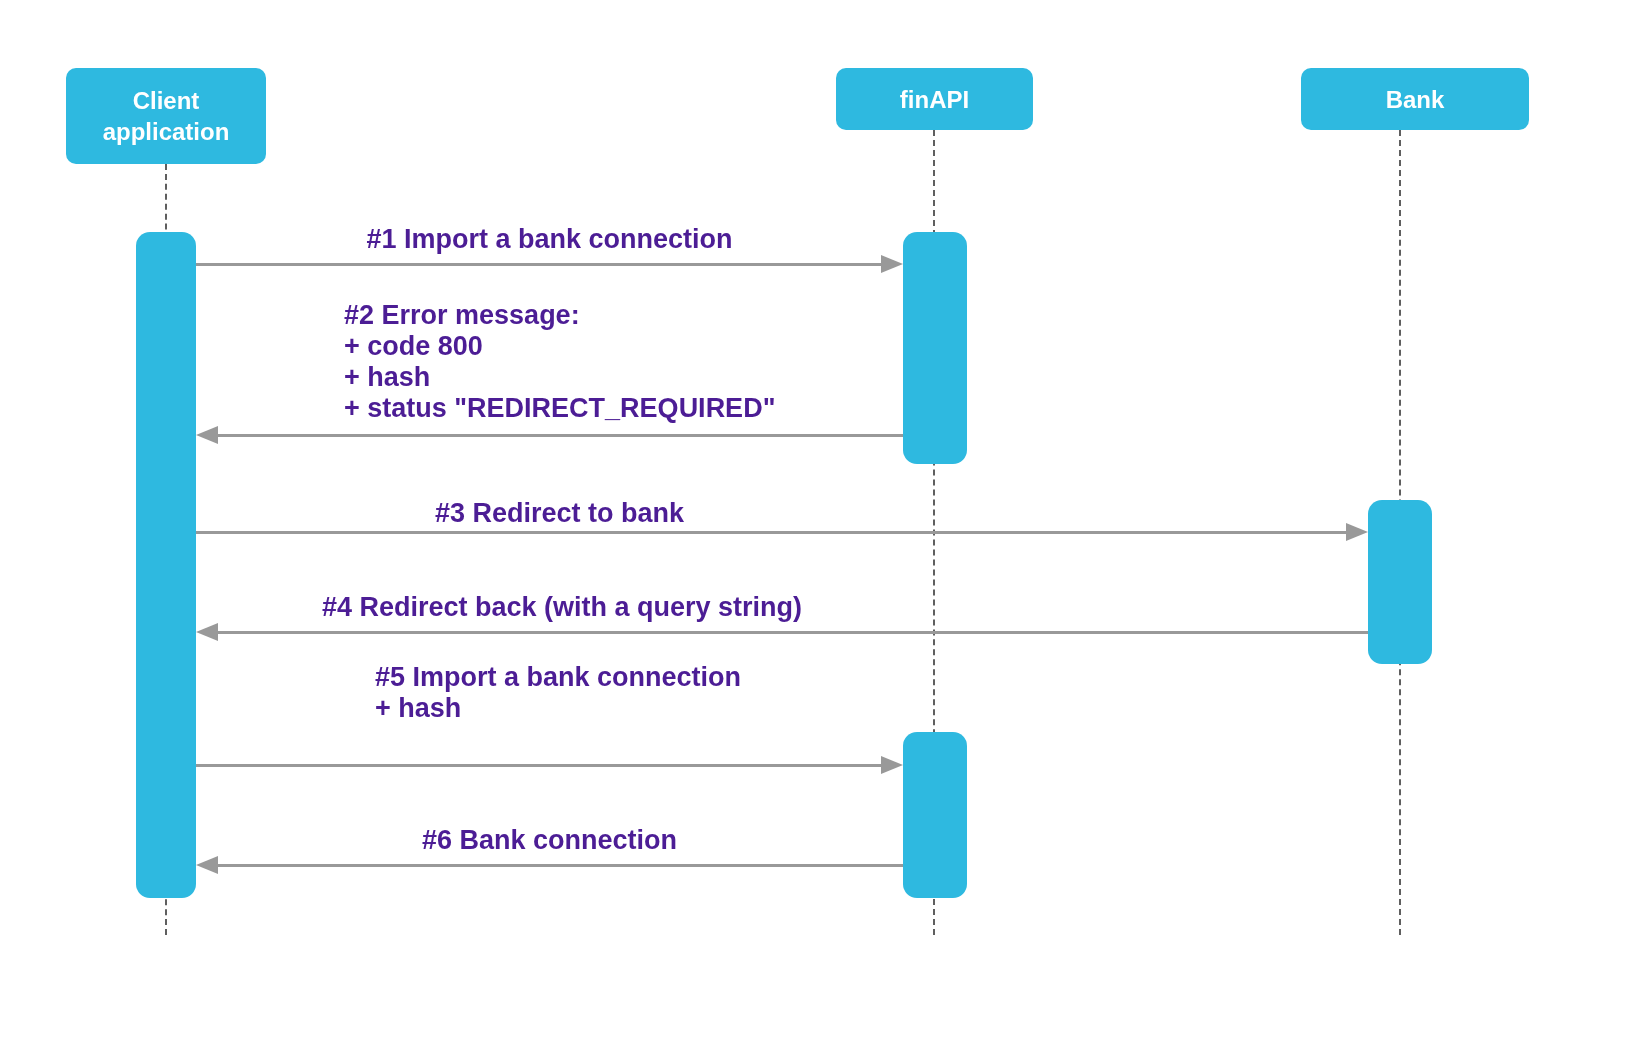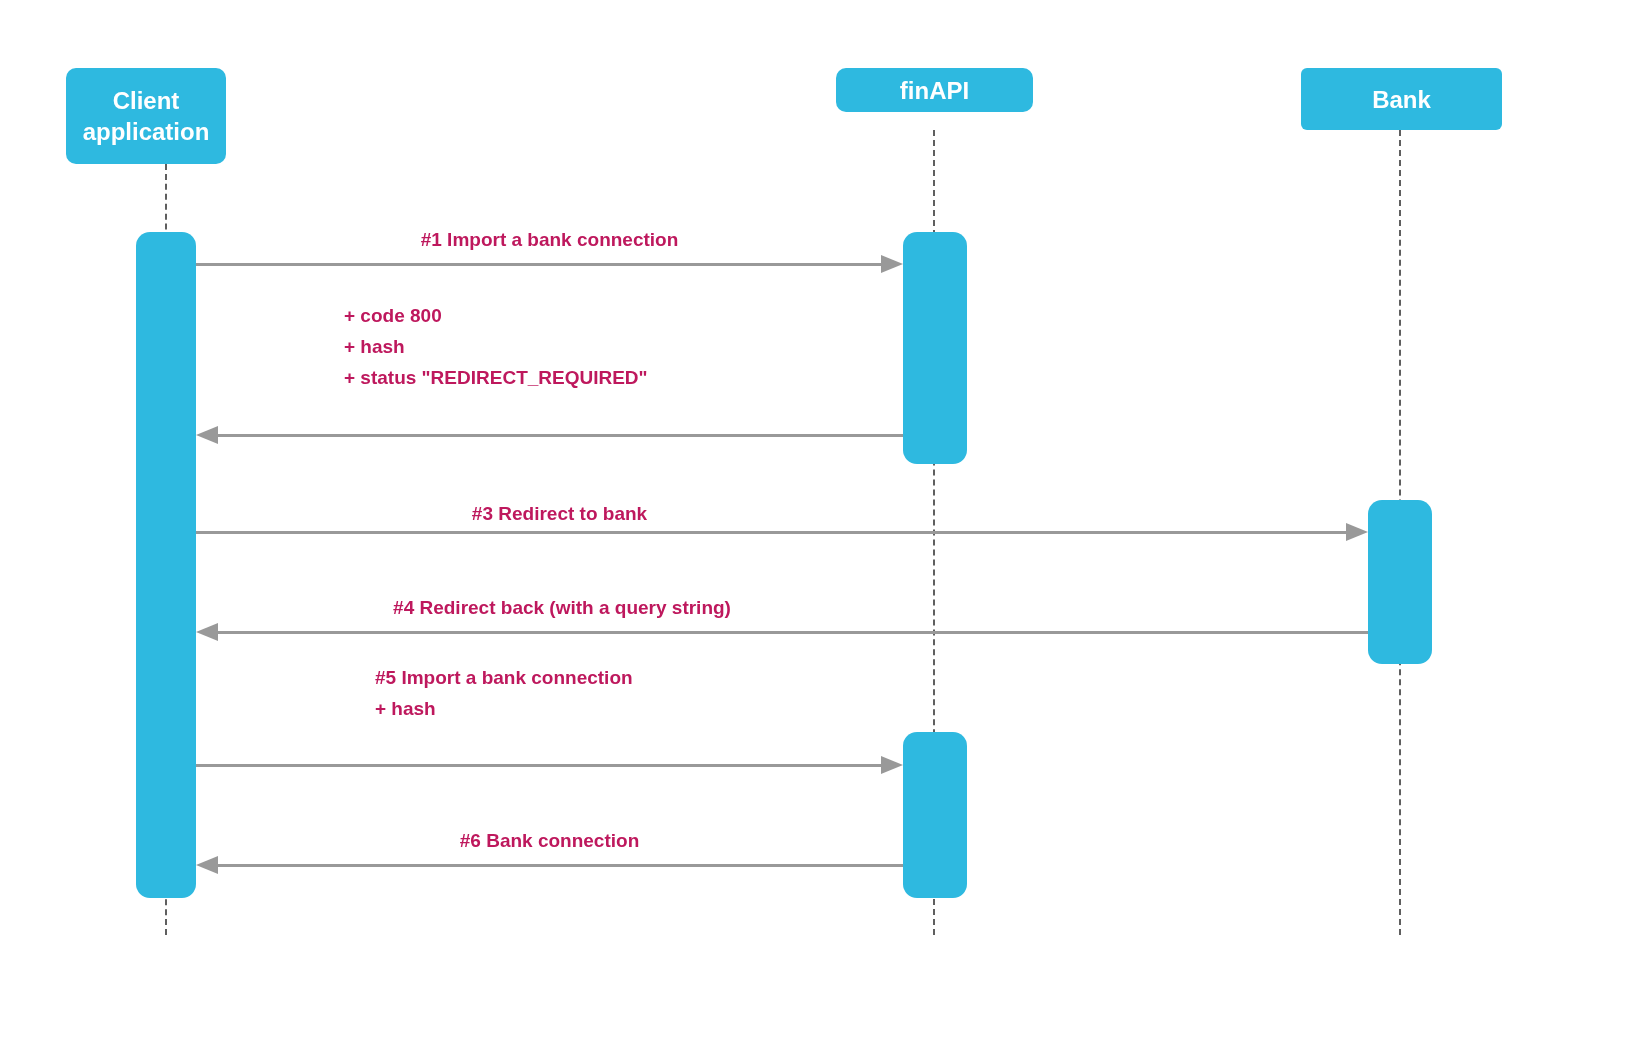--- a/index.html
+++ b/index.html
@@ -81,7 +81,7 @@
   <div class="lifeline" style="left:933px;top:130px;height:805px;"></div>
   <div class="lifeline" style="left:1399px;top:130px;height:805px;"></div>
 
-  <div class="actor" style="left:66px;top:68px;width:160px;height:96px;">
+  <div class="actor" style="left:66px;top:68px;width:200px;height:96px;">
     <span>Client application</span>
   </div>
   <div class="actor" style="left:836px;top:68px;width:197px;height:44px;">

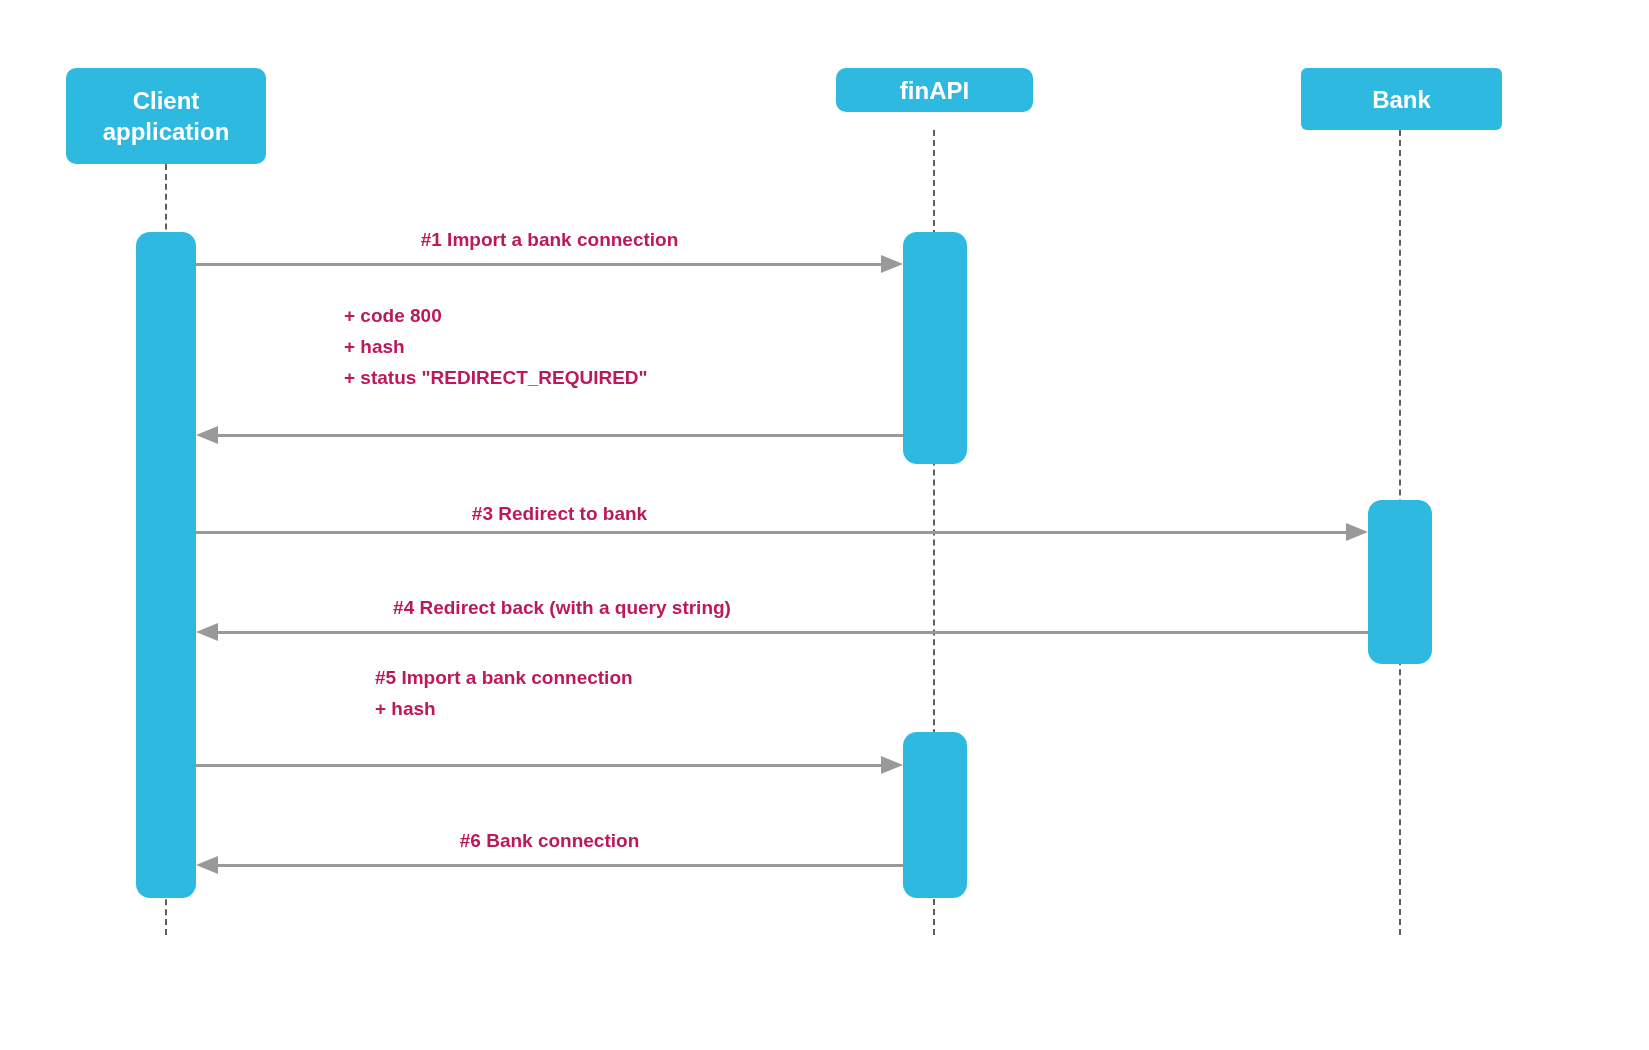--- a/index.html
+++ b/index.html
@@ -84,7 +84,7 @@
   <div class="actor" style="left:66px;top:68px;width:200px;height:96px;">
     <span>Client application</span>
   </div>
-  <div class="actor" style="left:836px;top:68px;width:197px;height:44px;">
+  <div class="actor" style="left:836px;top:68px;width:197px;height:62px;">
     <span>finAPI</span>
   </div>
   <div class="actor" style="left:1301px;top:68px;width:201px;height:62px;border-radius:6px;">

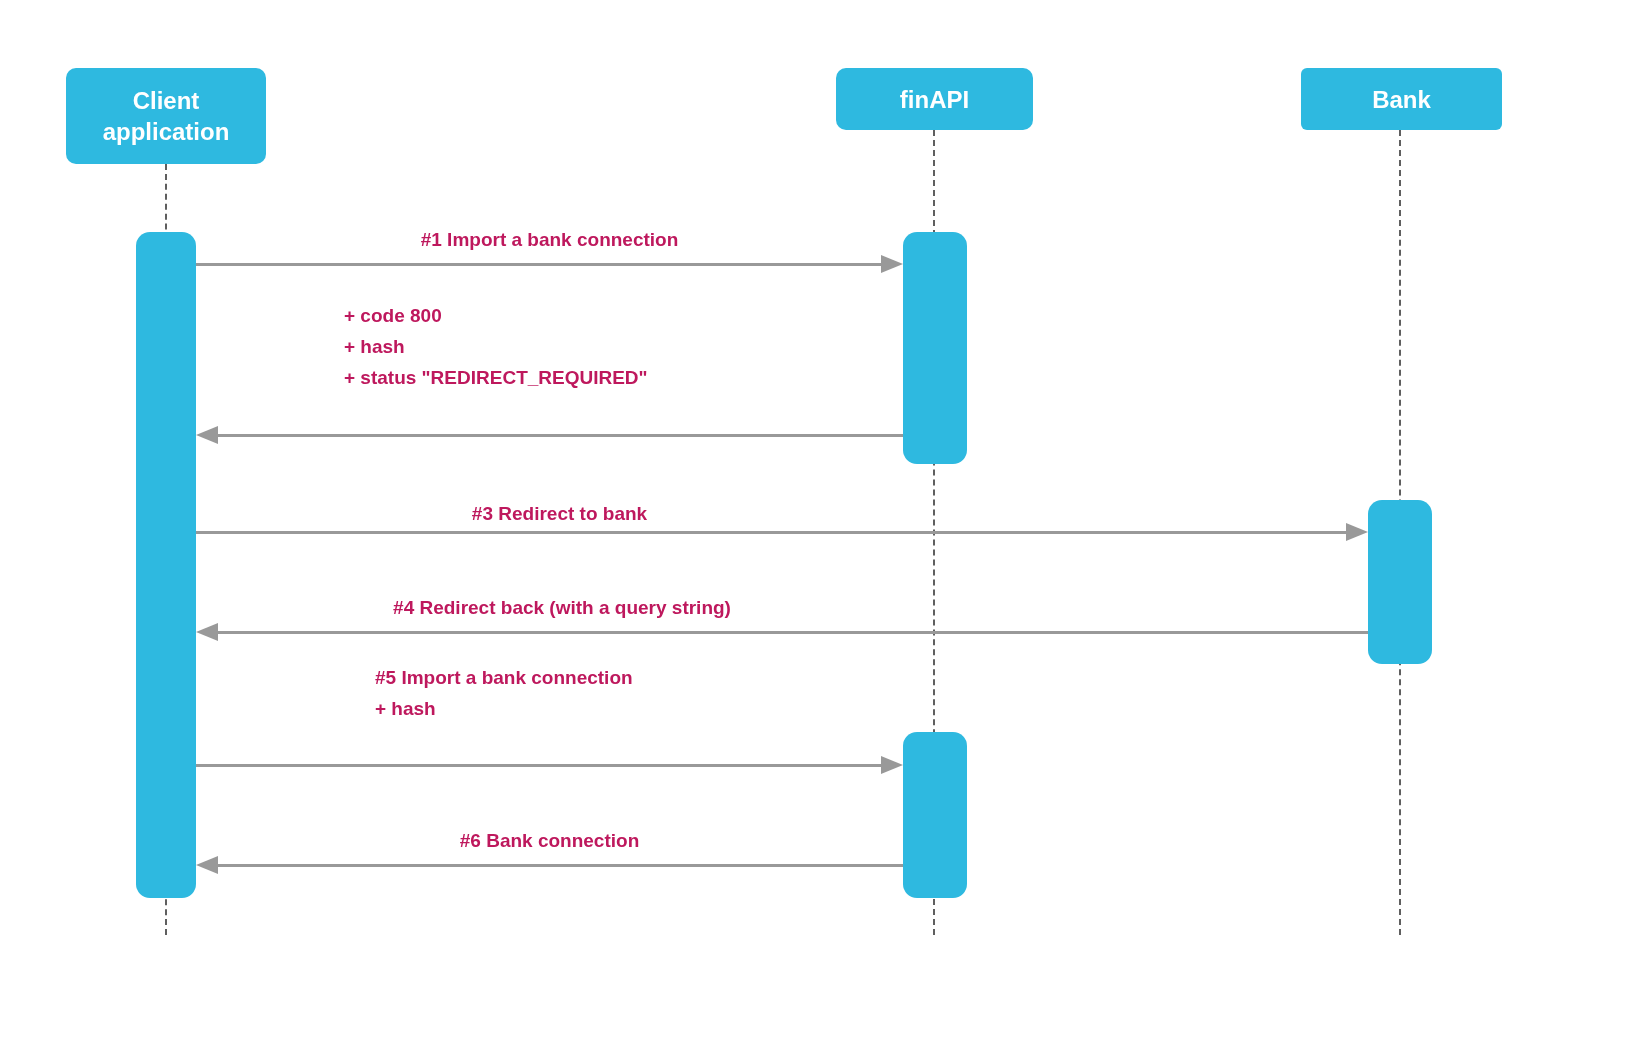--- a/index.html
+++ b/index.html
@@ -87,7 +87,7 @@
   <div class="actor" style="left:836px;top:68px;width:197px;height:62px;">
     <span>finAPI</span>
   </div>
-  <div class="actor" style="left:1301px;top:68px;width:201px;height:62px;border-radius:6px;">
+  <div class="actor" style="left:1301px;top:68px;width:228px;height:62px;">
     <span>Bank</span>
   </div>
 

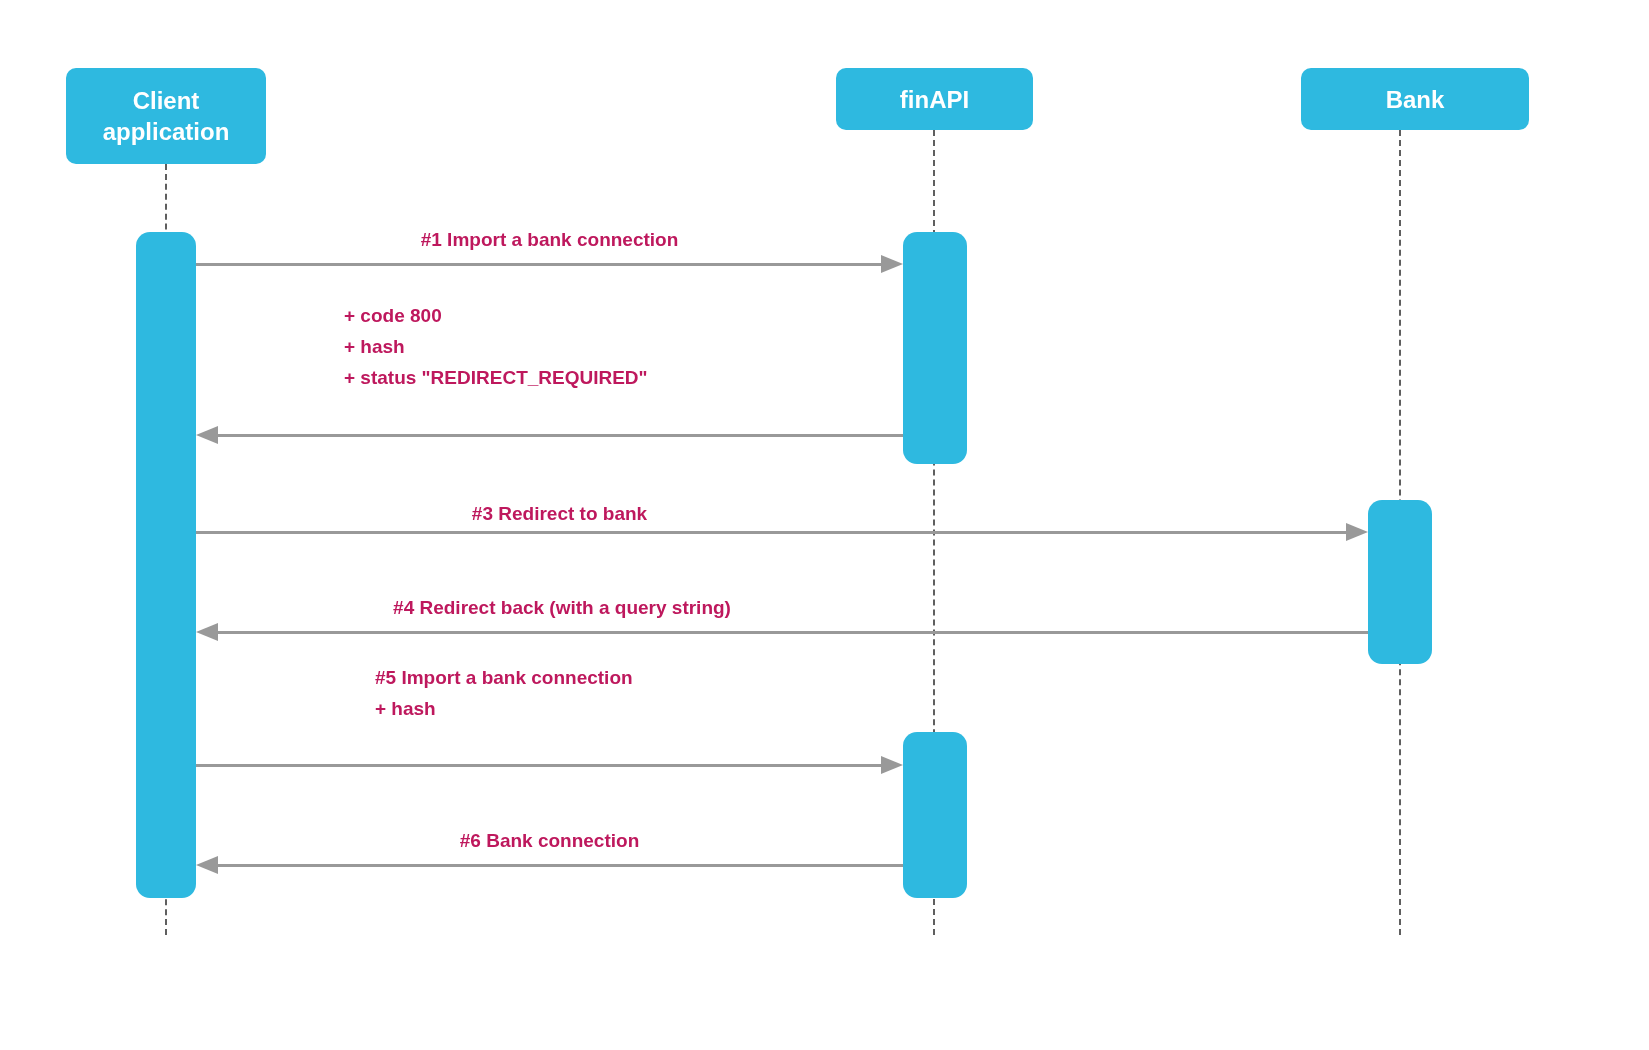--- a/index.html
+++ b/index.html
@@ -64,9 +64,9 @@
   .arrow.left  .head { left: 0;  border-right: 22px solid #999999; }
   .msg-label {
     position: absolute;
-    color: #be185d;
+    color: #4c1d95;
     font-weight: bold;
-    font-size: 19px;
+    font-size: 27px;
     line-height: 31px;
     white-space: nowrap;
   }

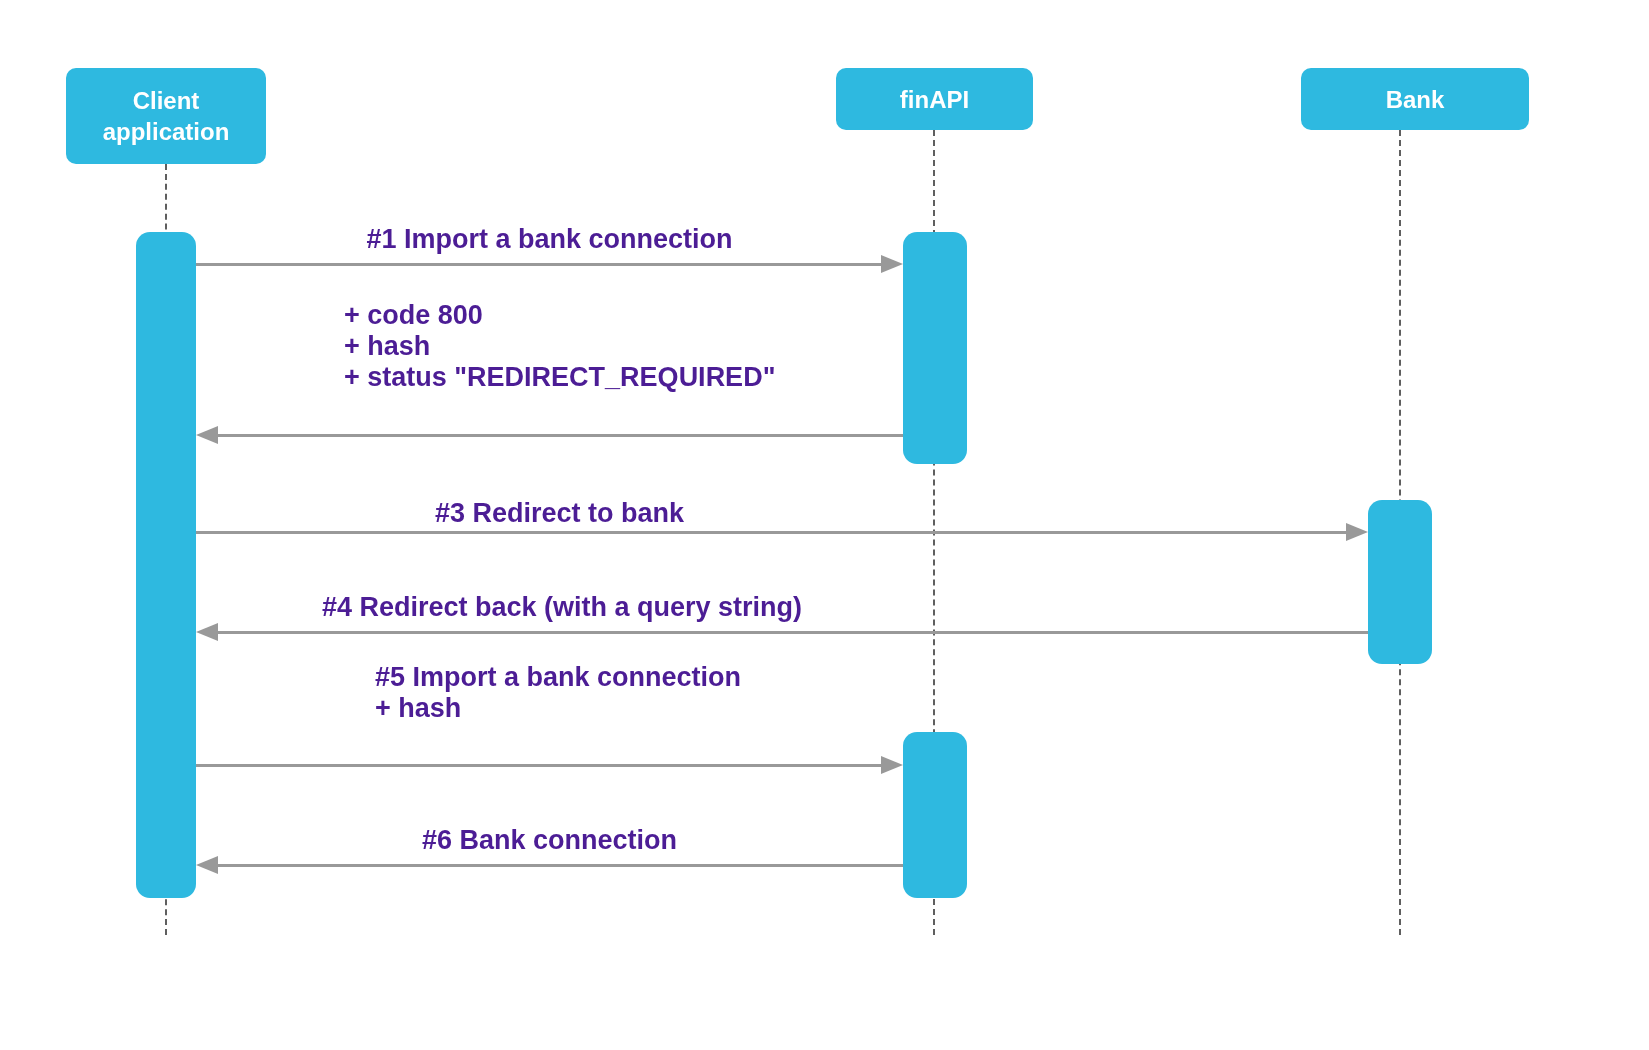--- a/index.html
+++ b/index.html
@@ -109,6 +109,7 @@
     <div class="head"></div>
   </div>
   <div class="msg-label" style="left:344px;top:300px;">
+    <div>#2 Error message:</div>
     <div>+ code 800</div>
     <div>+ hash</div>
     <div>+ status "REDIRECT_REQUIRED"</div>

